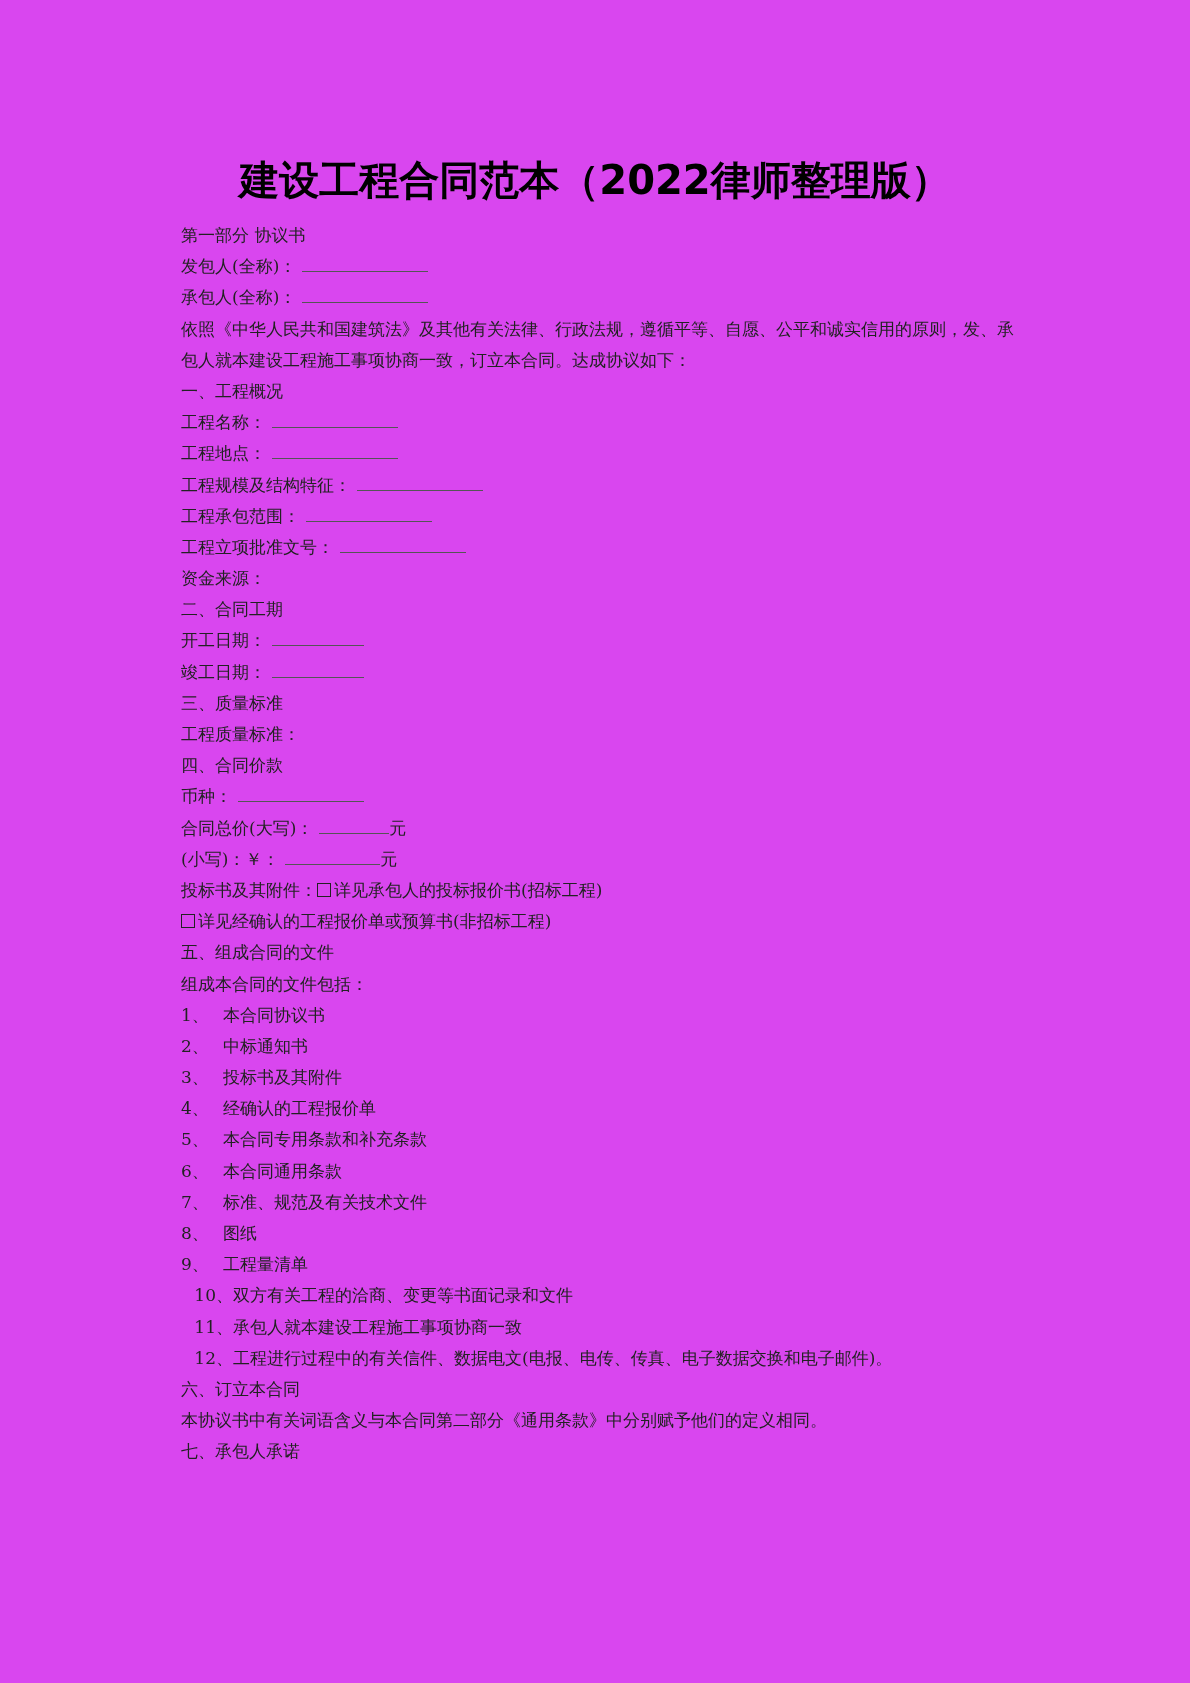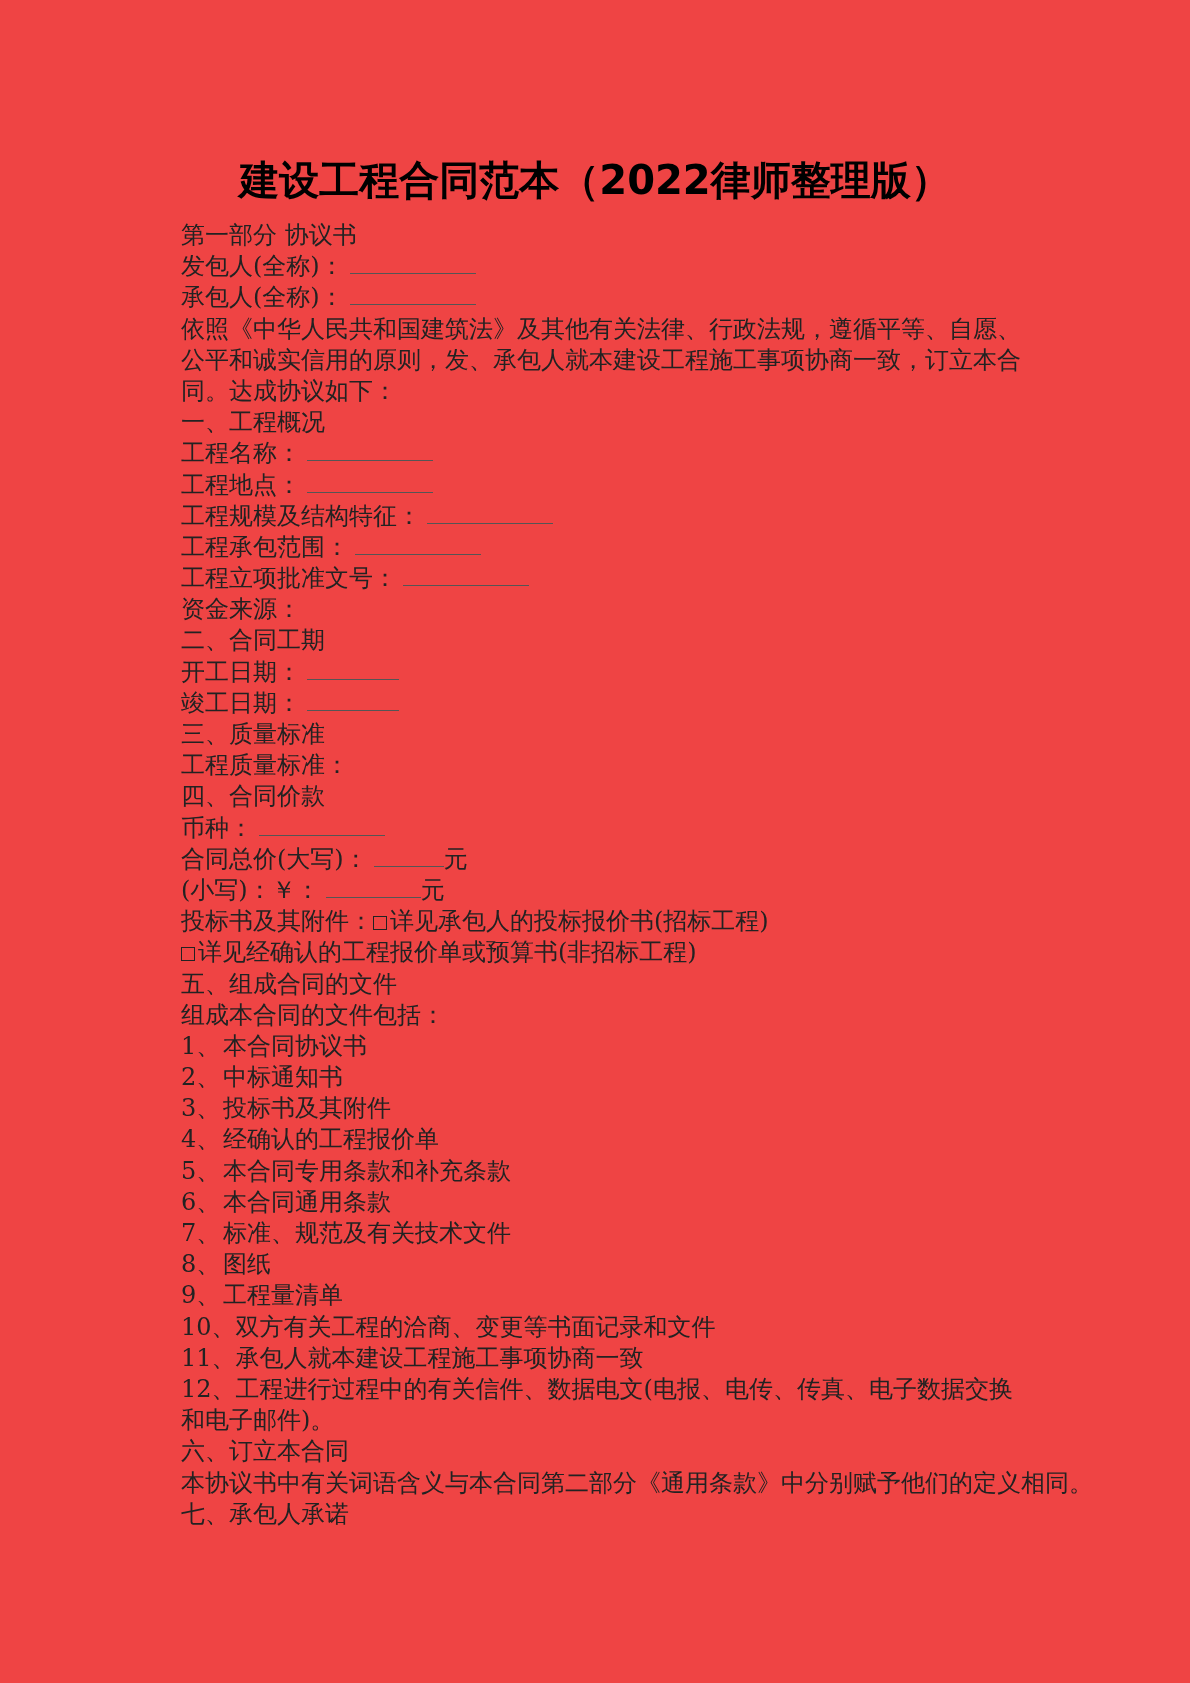--- a/index.html
+++ b/index.html
@@ -20,7 +20,7 @@
       top: 0;
       width: 1190px;
       height: 1683px;
-      background: #ef4444;
+      background: #d946ef;
     }
     .title {
       position: absolute;

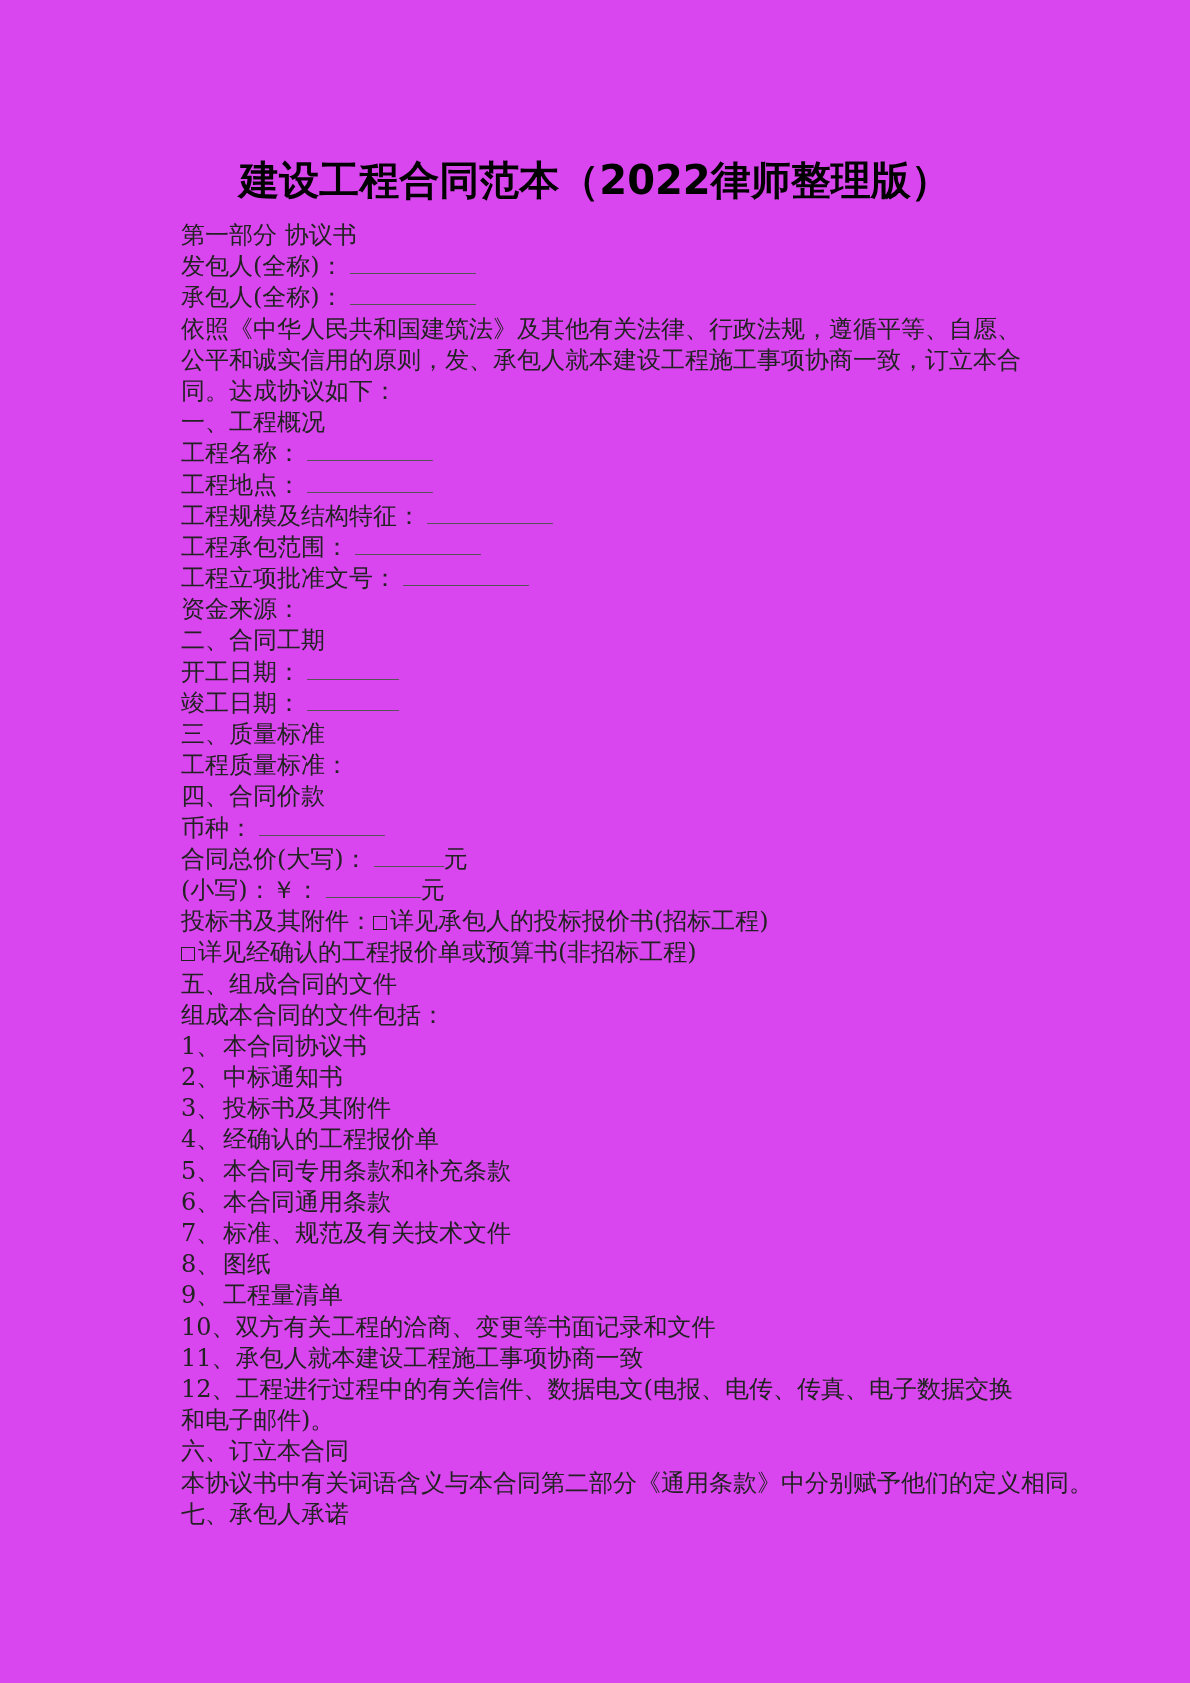--- a/index.html
+++ b/index.html
@@ -41,7 +41,7 @@
       top: 220px;
       width: 840px;
       font-family: "DejaVu Serif", "Liberation Serif", serif;
-      font-size: 24px;
+      font-size: 17px;
       line-height: 31.2px;
       color: #222222;
     }

